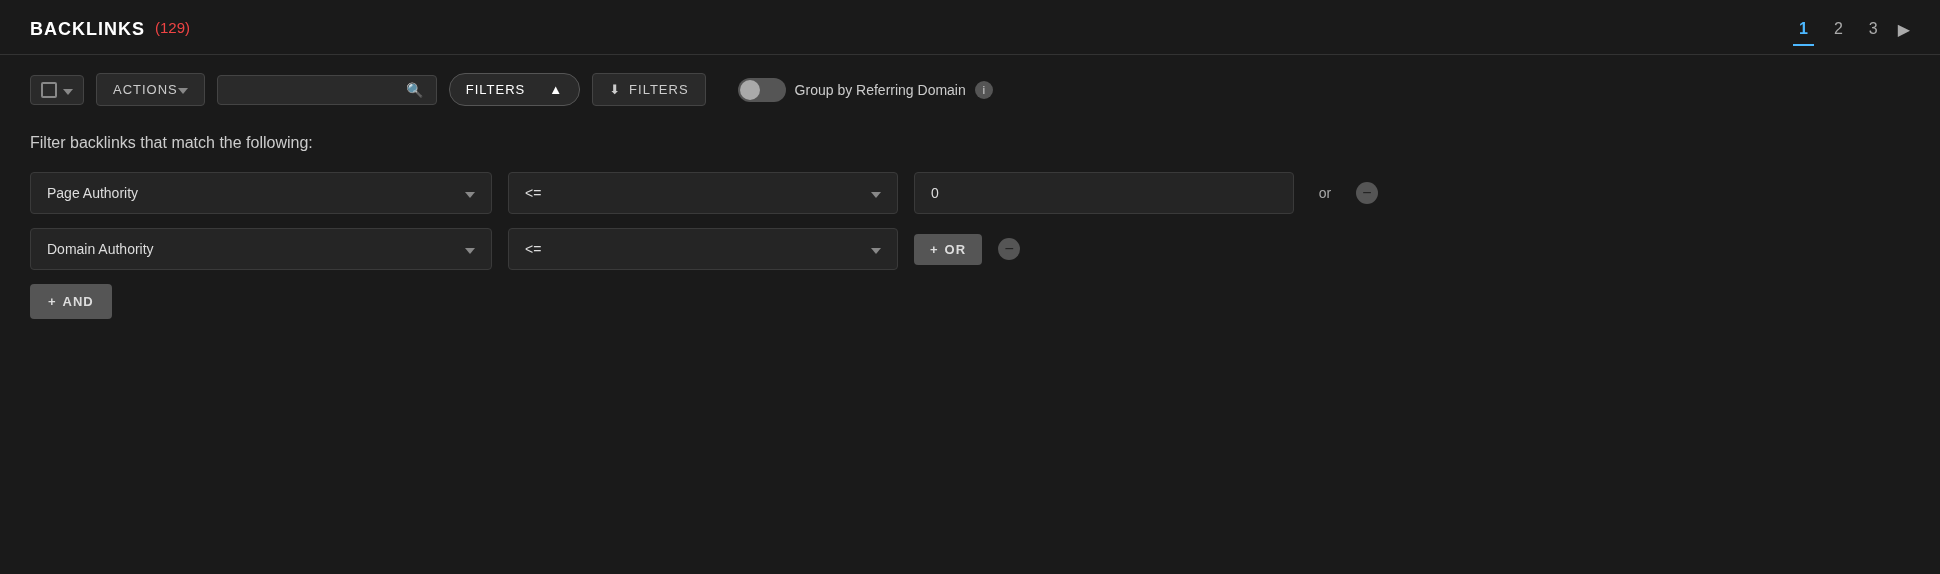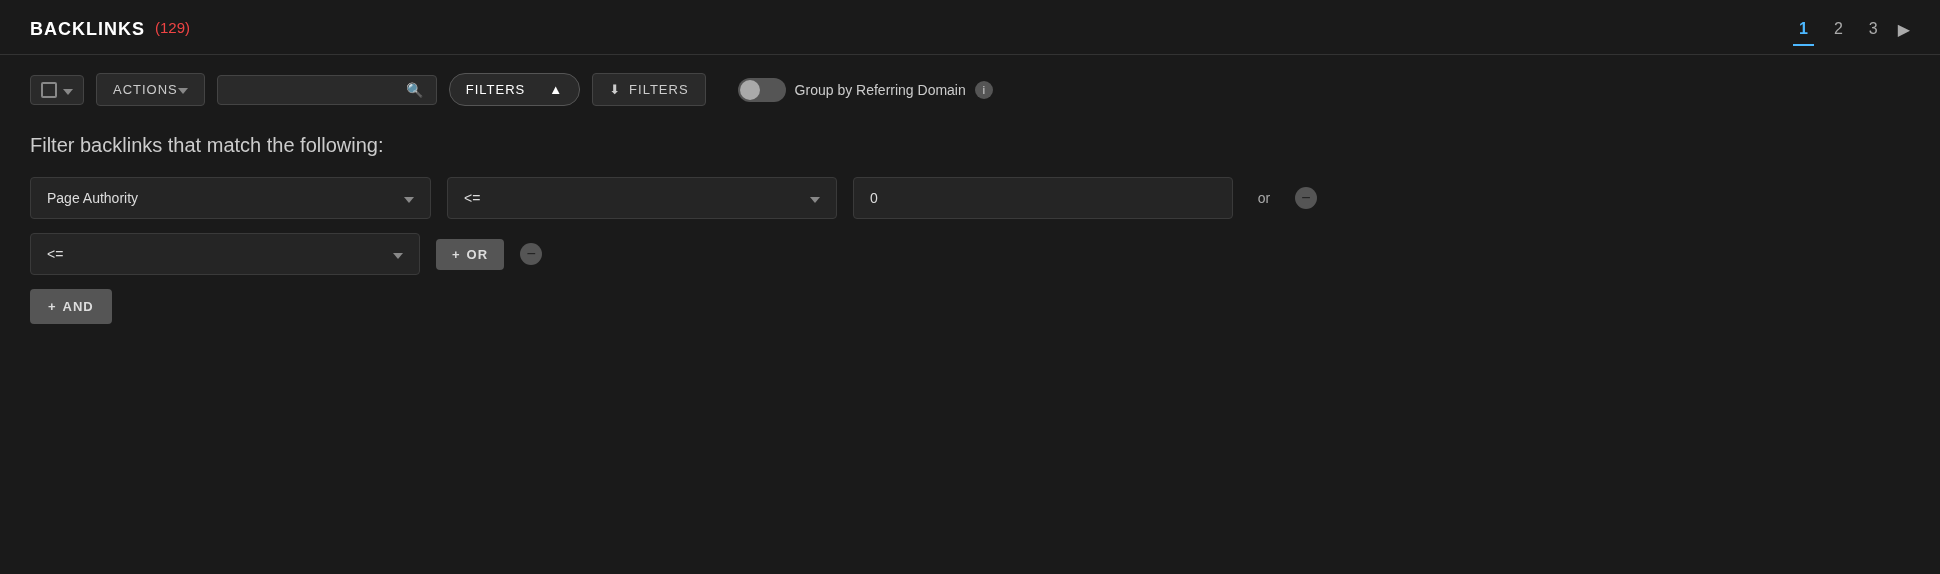--- a/index.html
+++ b/index.html
@@ -220,7 +220,7 @@
 
     .filter-description {
       color: #ccc;
-      font-size: 20px;
+      font-size: 16px;
       margin-bottom: 20px;
     }
 

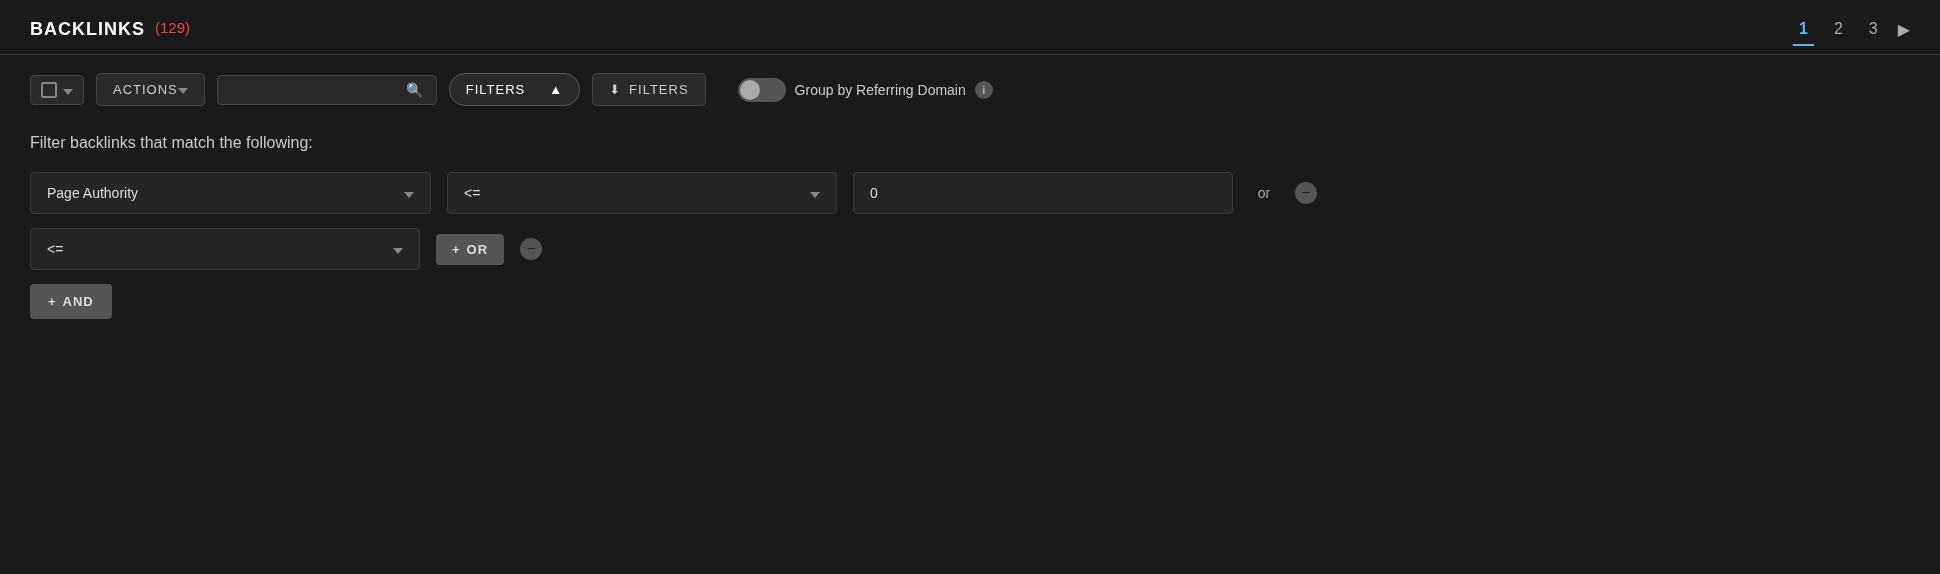--- a/index.html
+++ b/index.html
@@ -239,7 +239,7 @@
       border: 1px solid #3a3a3a;
       border-radius: 4px;
       padding: 12px 16px;
-      width: 401px;
+      width: 462px;
       cursor: pointer;
       color: #ddd;
       font-size: 14px;

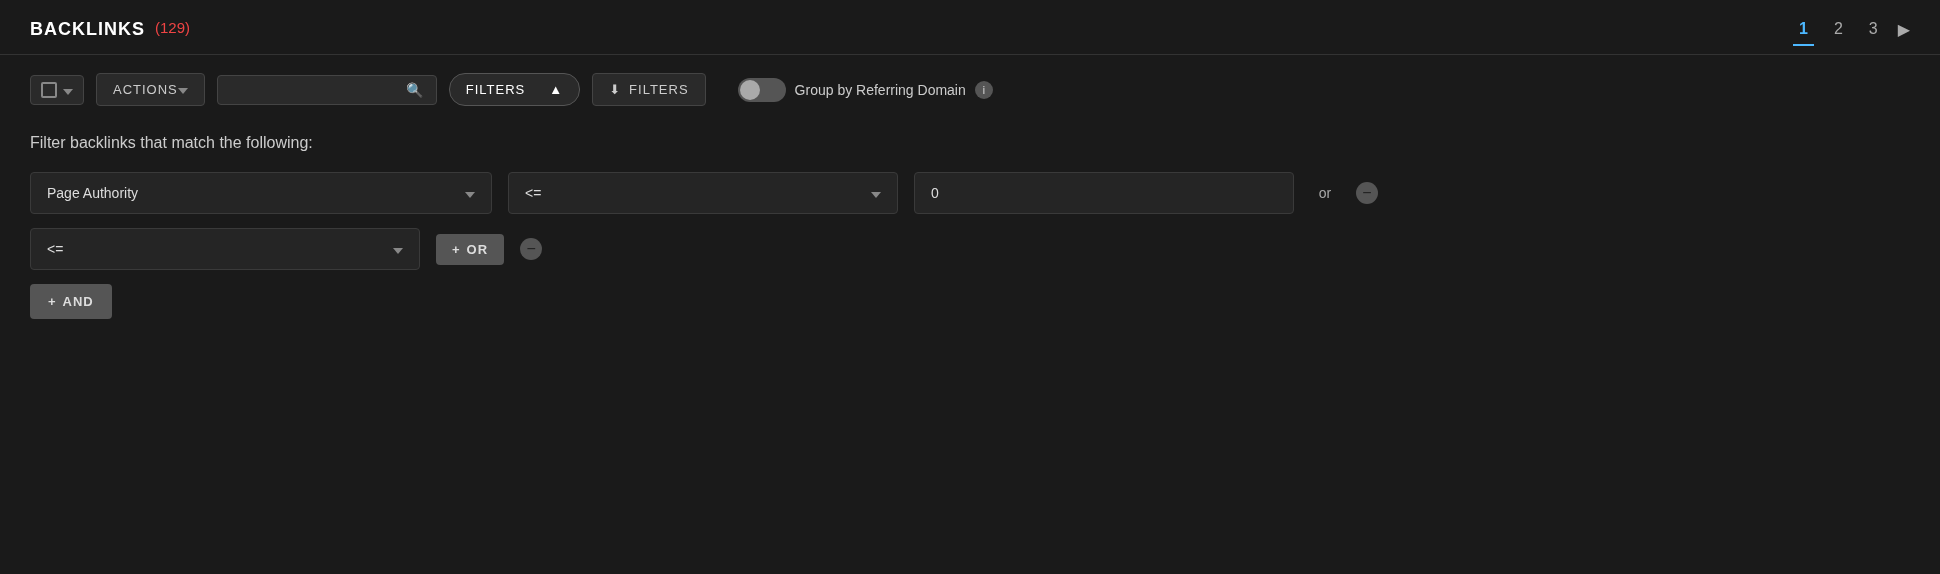--- a/index.html
+++ b/index.html
@@ -403,6 +403,10 @@
   </div>
 
   <div class="filter-row">
+    <div class="filter-select">
+      <span>Domain Authority</span>
+      <span><span class="chevron-down"></span></span>
+    </div>
     <div class="filter-operator">
       <span>&lt;=</span>
       <span><span class="chevron-down"></span></span>

